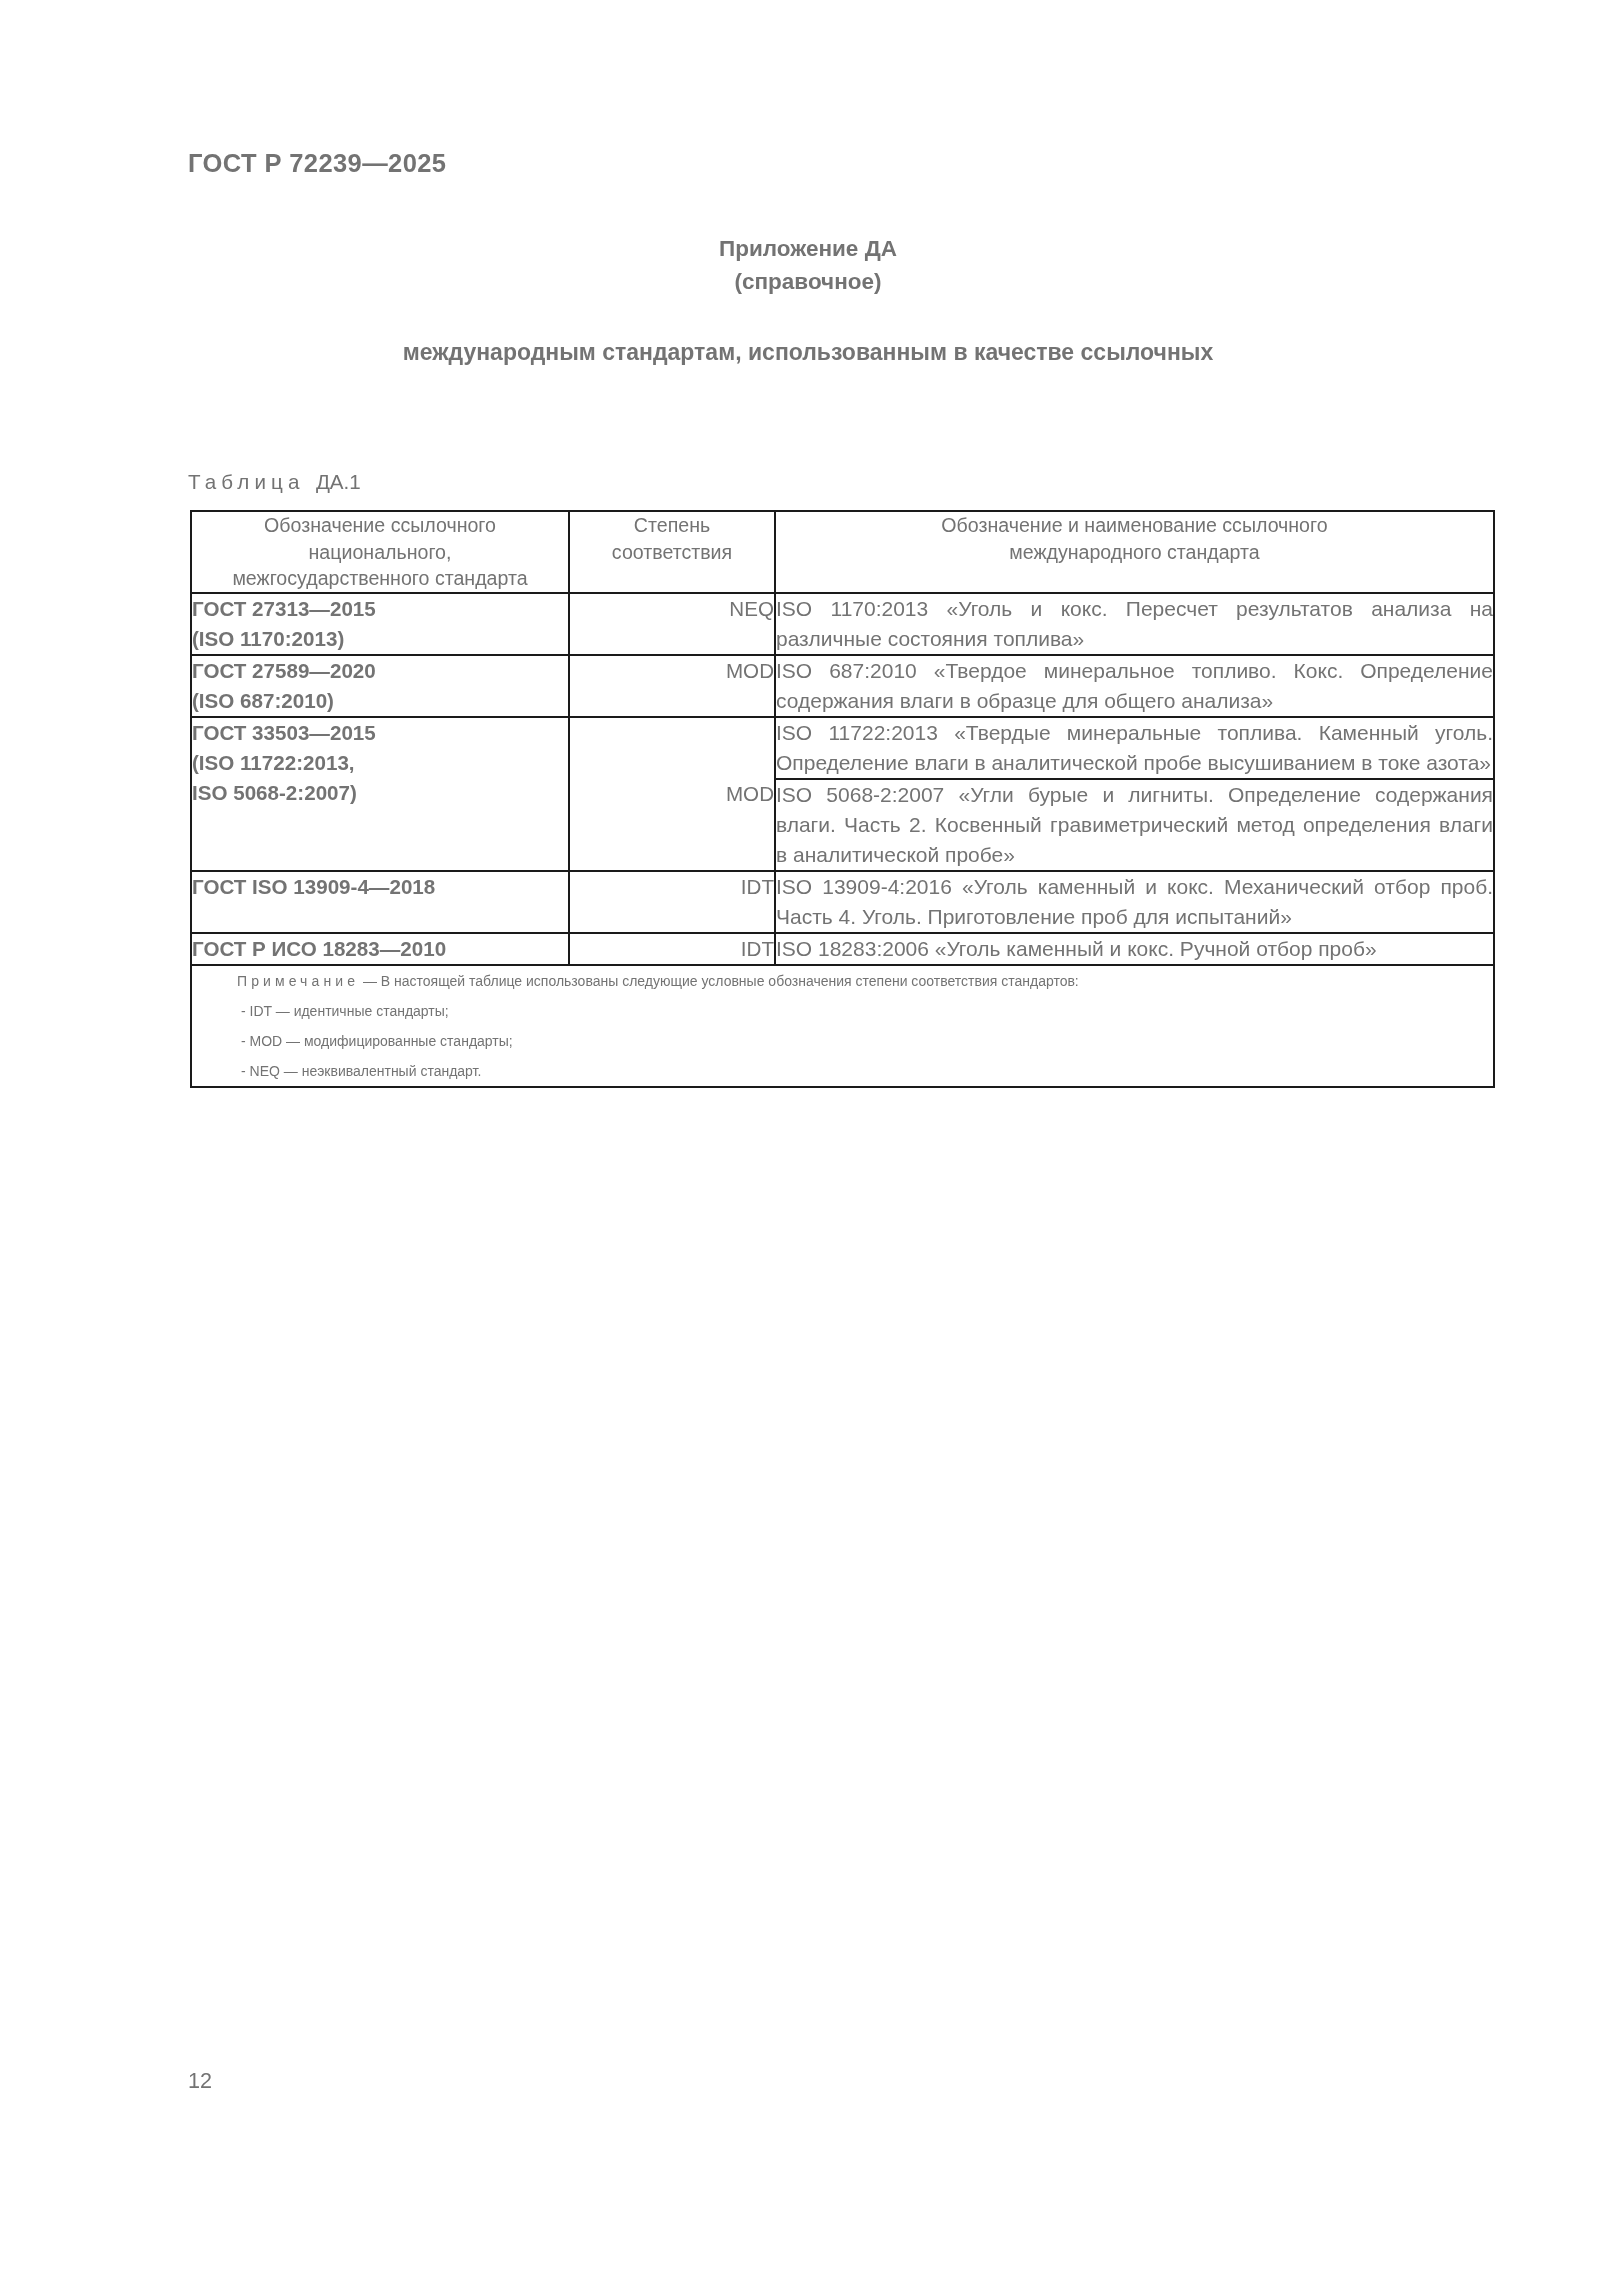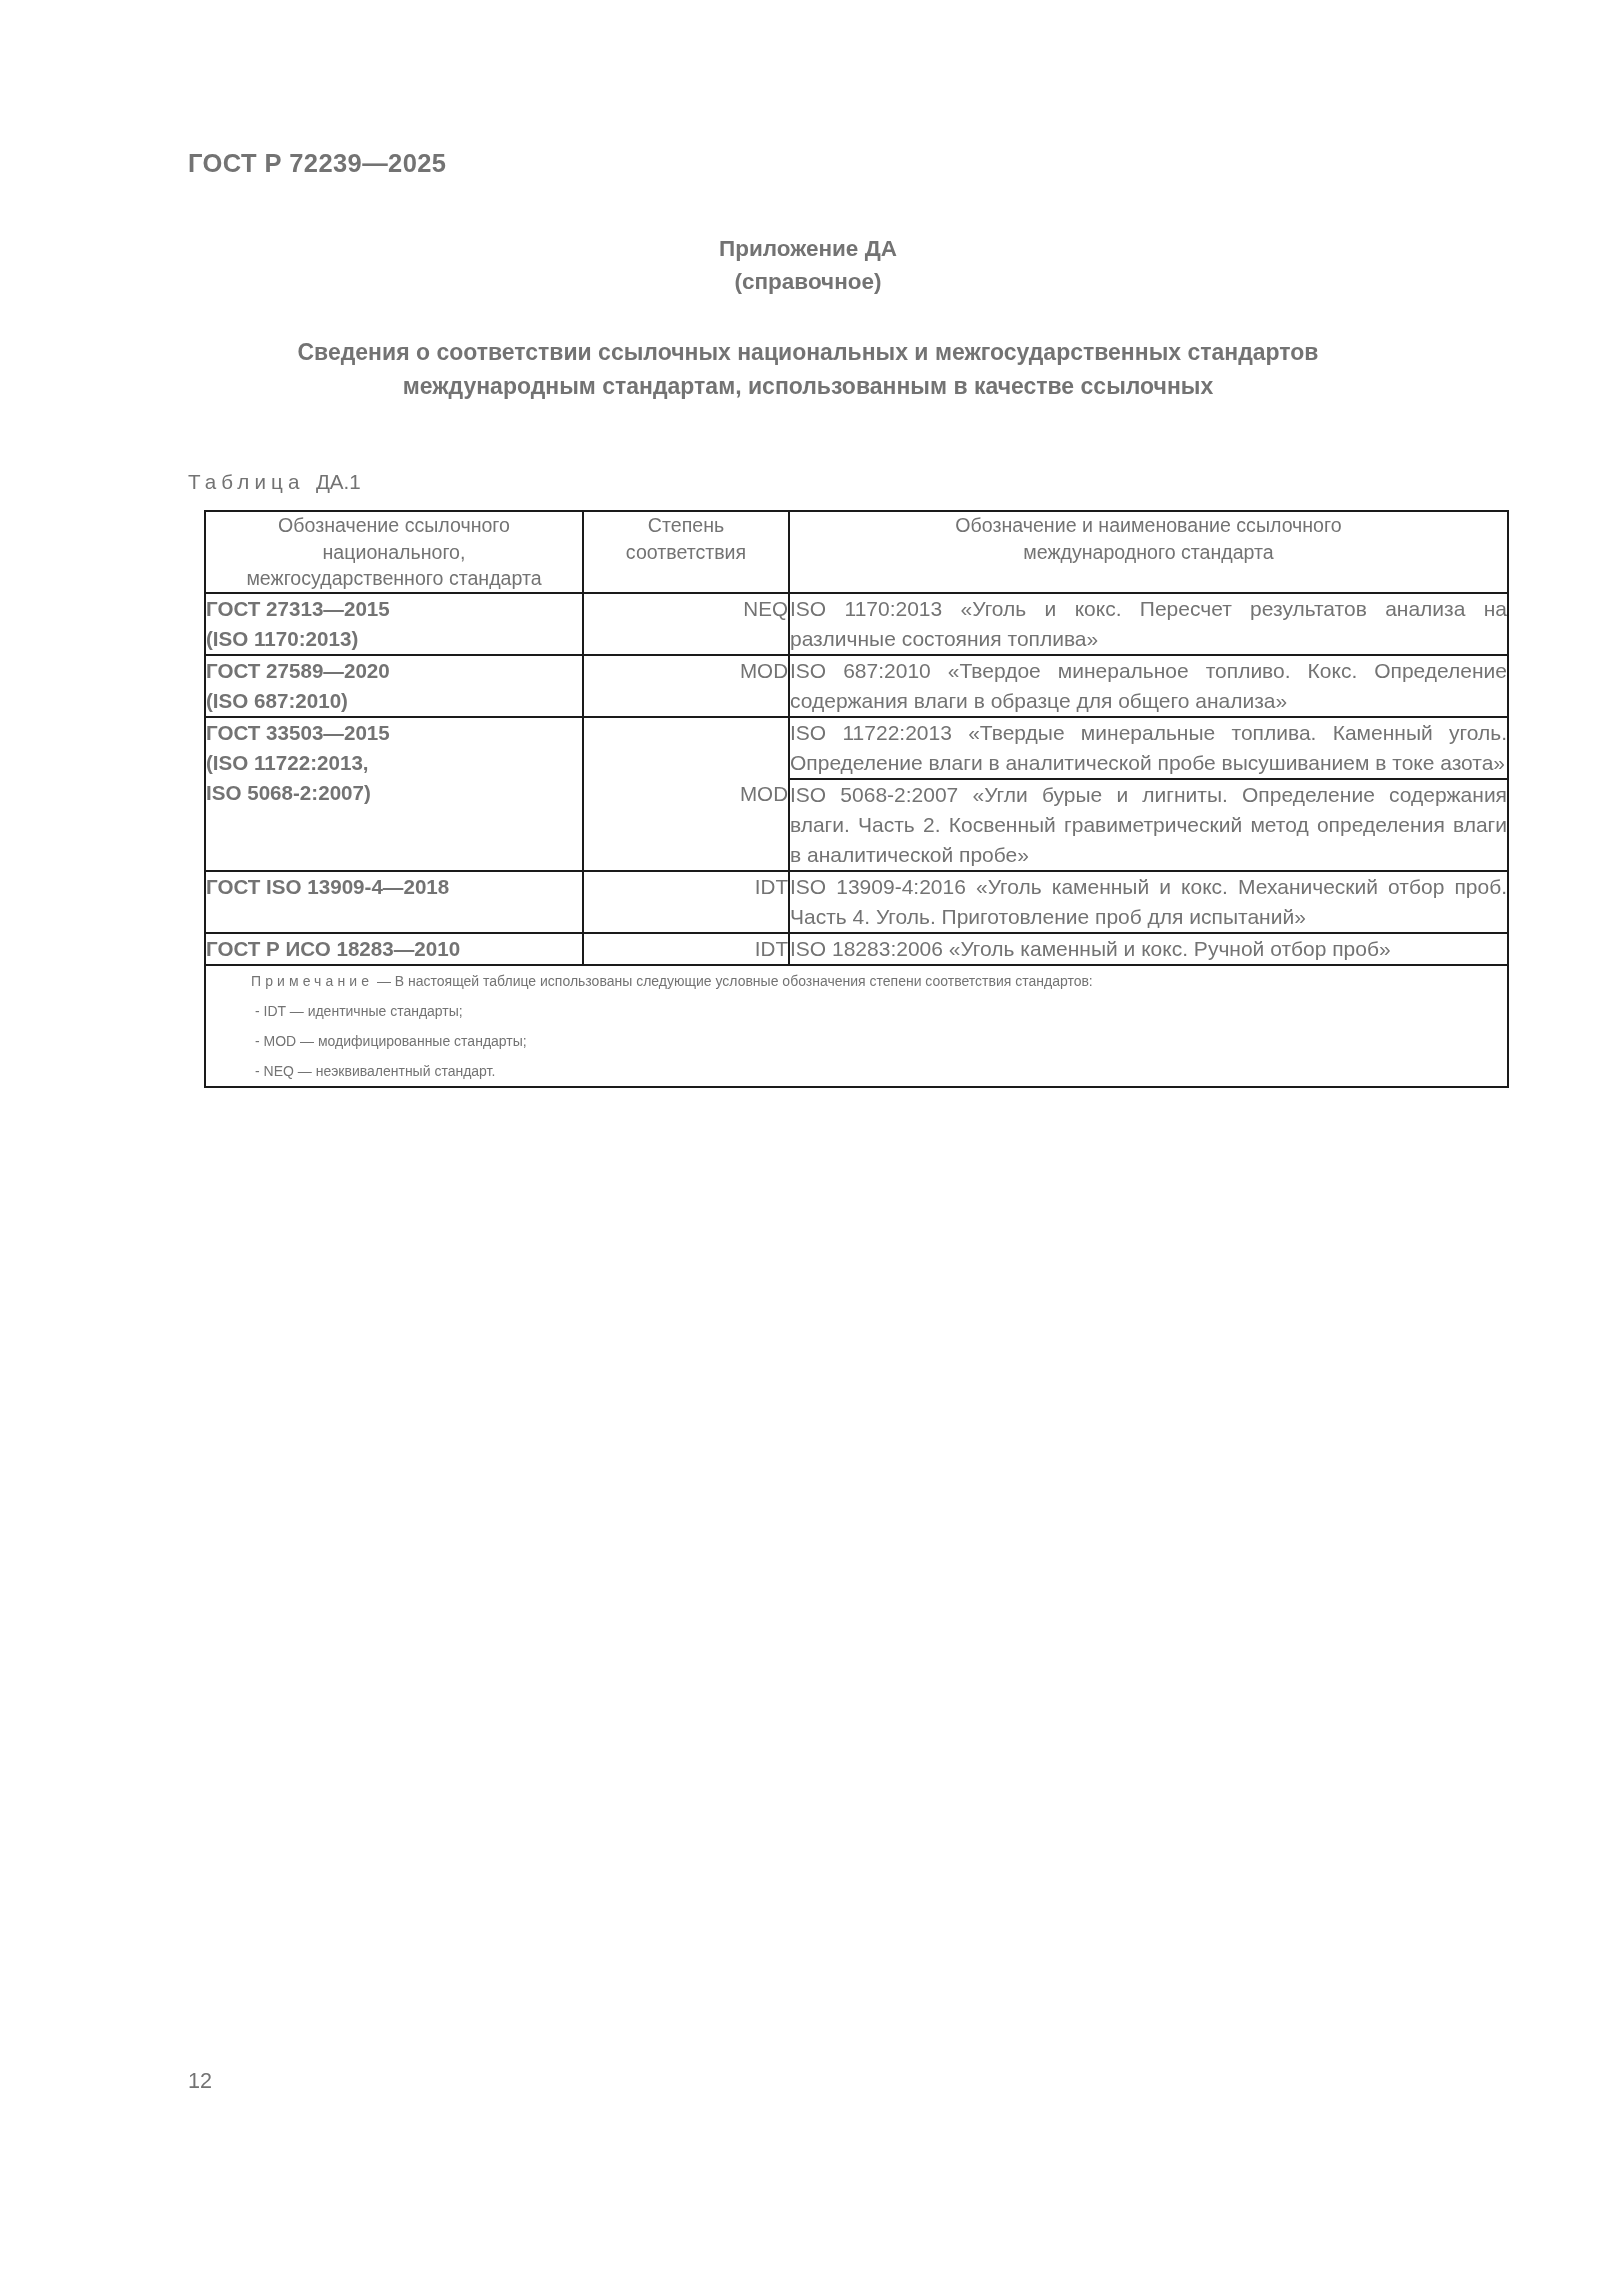--- a/index.html
+++ b/index.html
@@ -151,7 +151,6 @@
     <div class="annex-name">Приложение ДА</div>
     <div class="annex-kind">(справочное)</div>
     <div class="annex-heading">
-      <div>Сведения о соответствии ссылочных национальных и межгосударственных стандартов</div>
       <div>международным стандартам, использованным в качестве ссылочных</div>
     </div>
   </div>

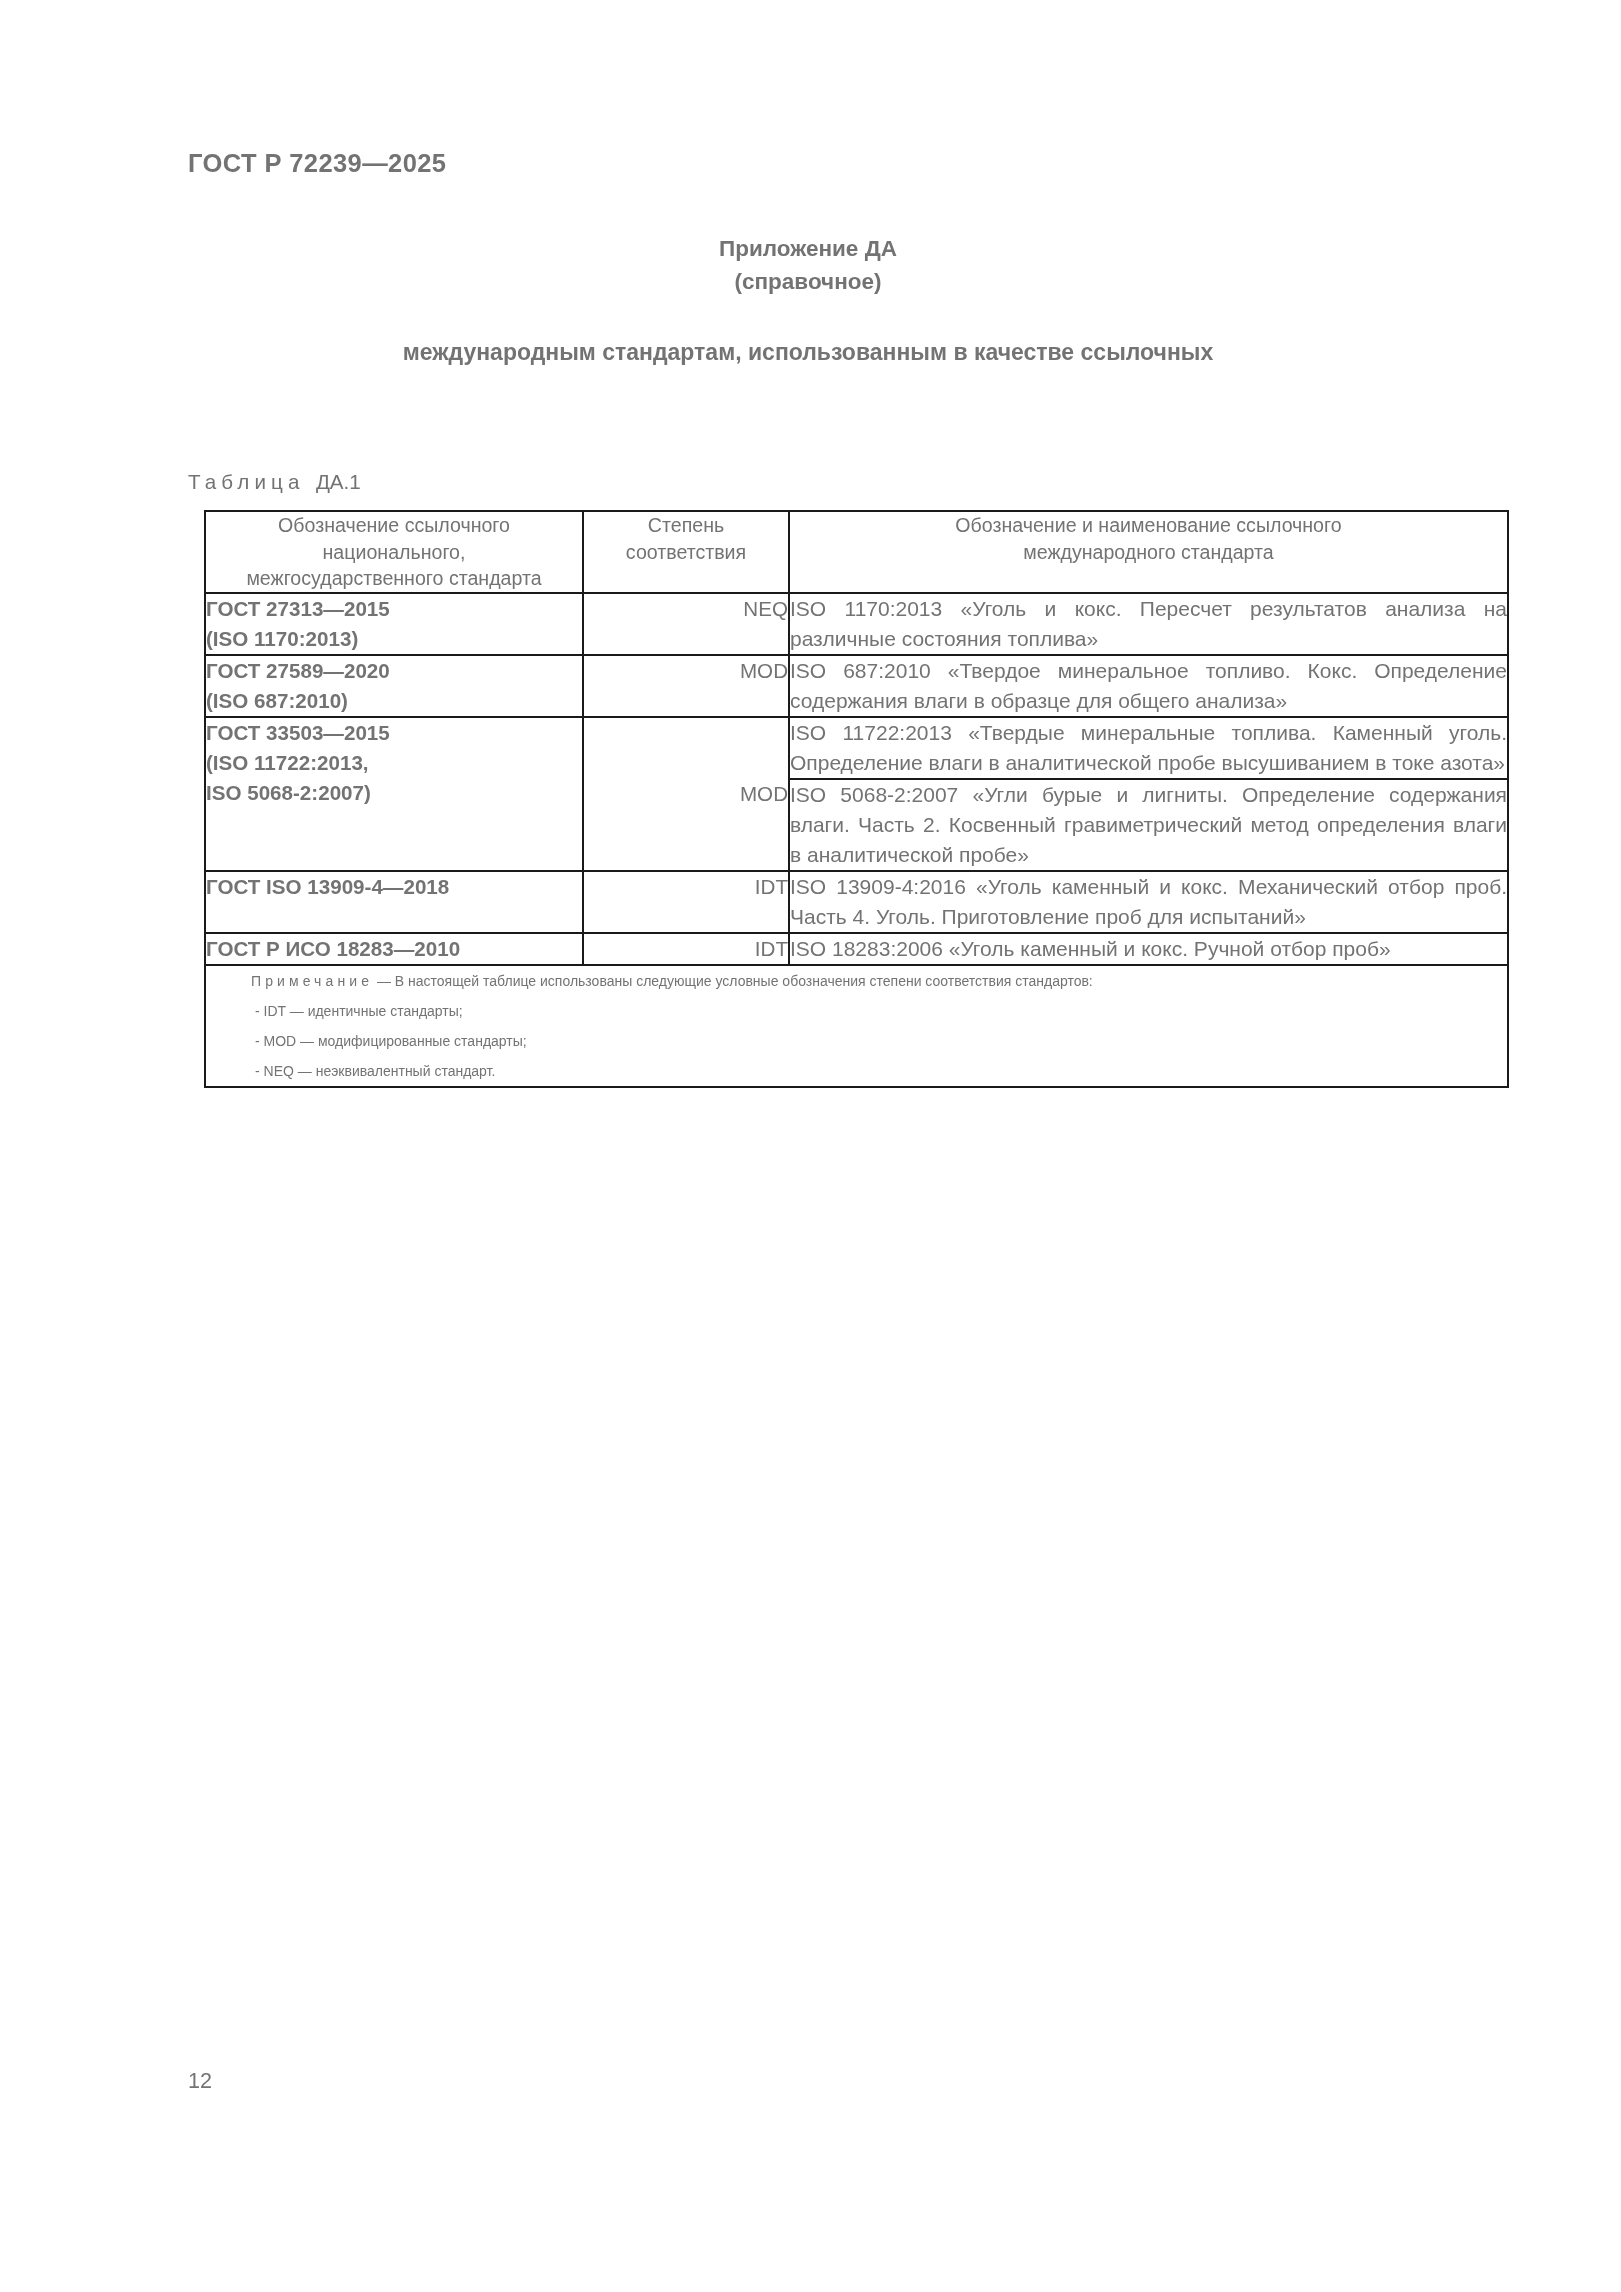--- a/index.html
+++ b/index.html
@@ -68,7 +68,7 @@
   
   .table-wrap {
     position: absolute;
-    left: 204px;
+    left: 190px;
     top: 506px;
     width: 1304px;
   }

